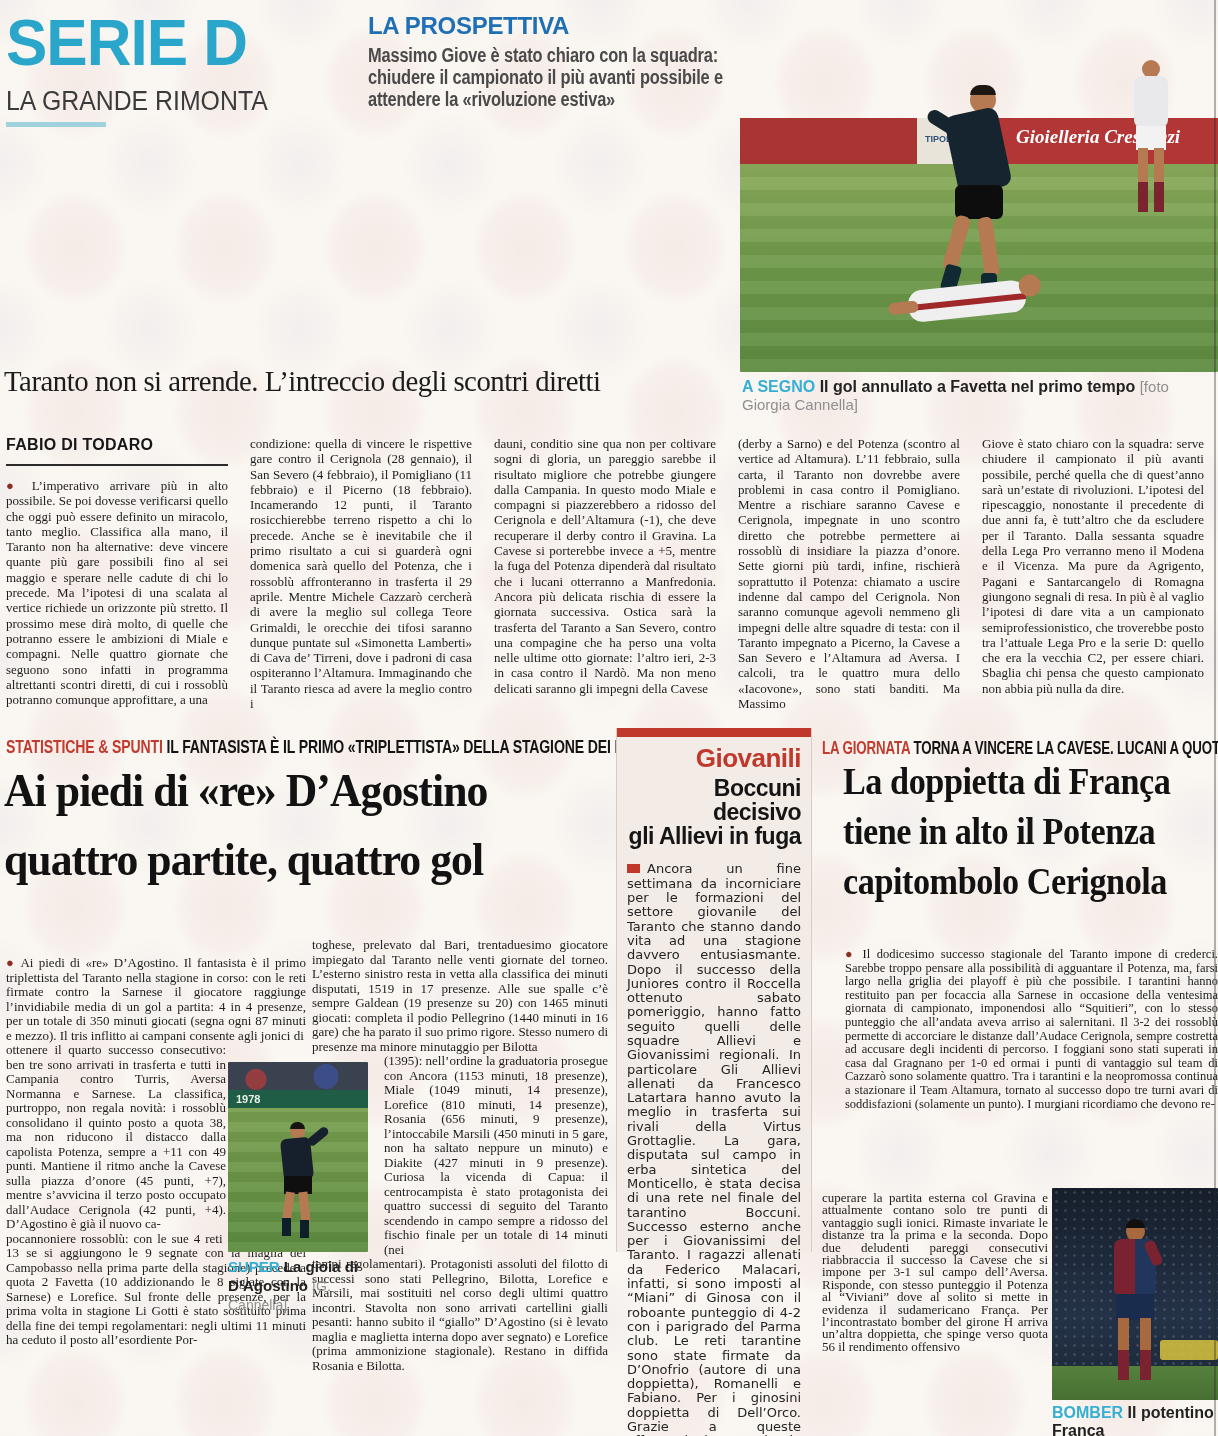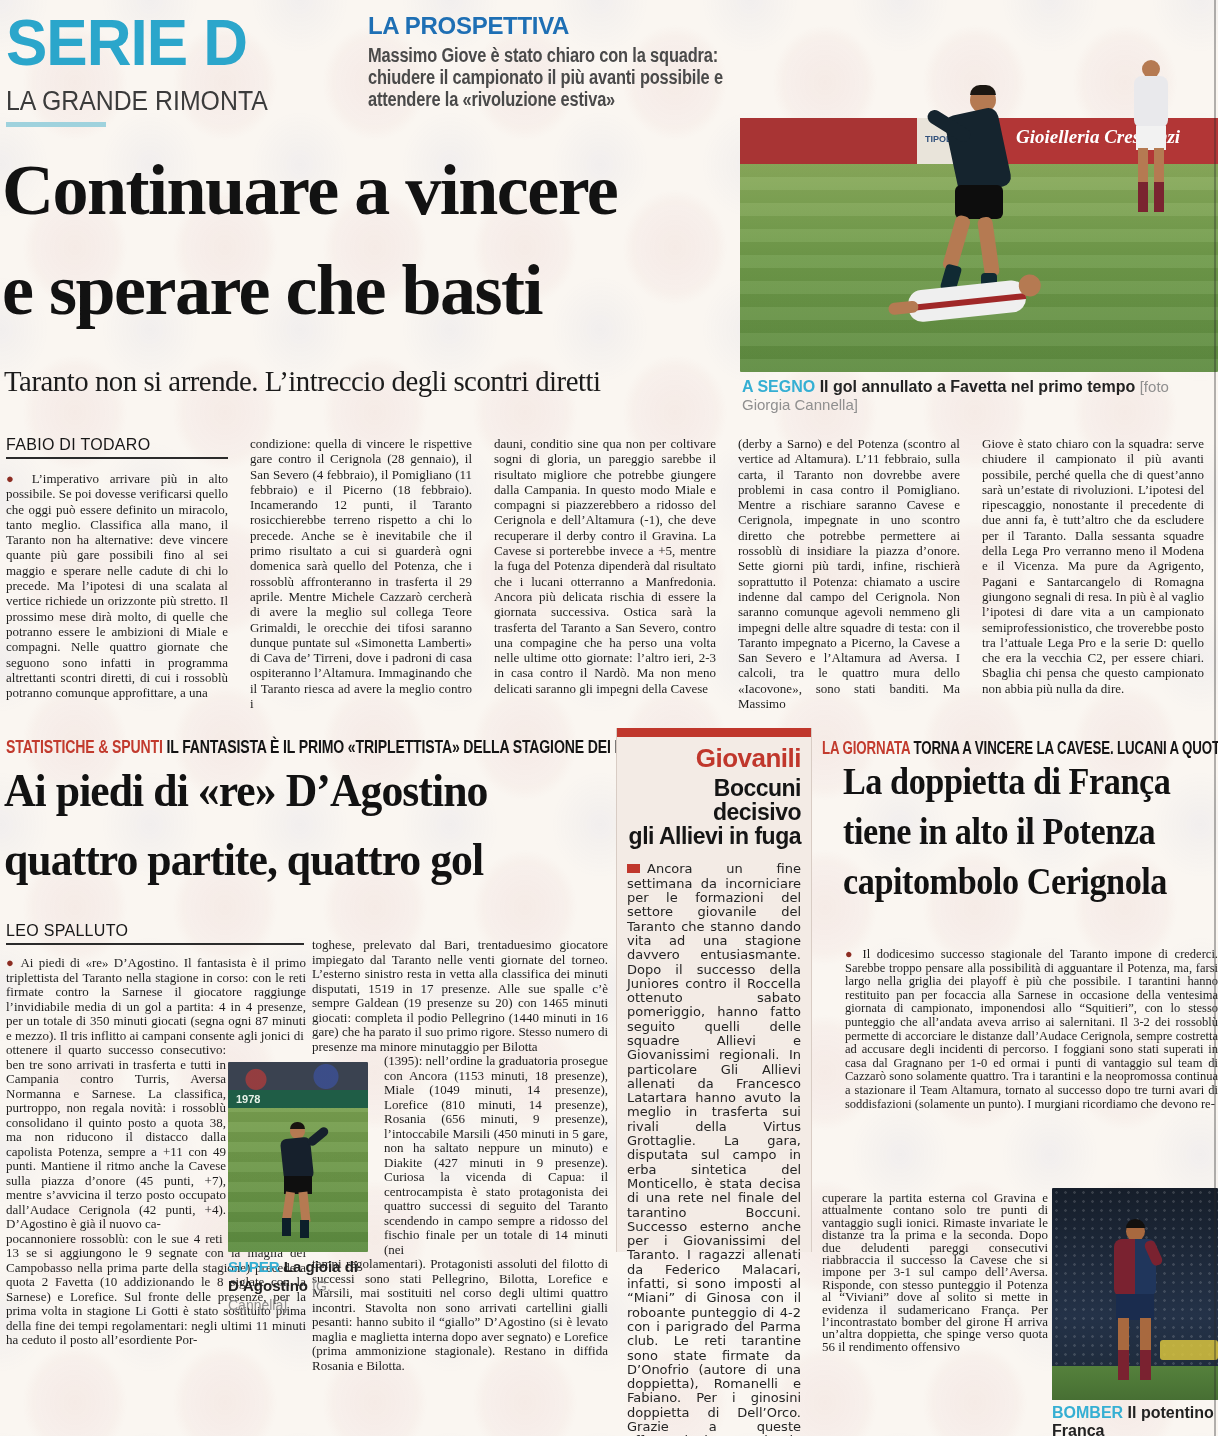--- a/index.html
+++ b/index.html
@@ -156,10 +156,6 @@
     <span class="credit">[foto Giorgia Cannella]</span>
   </div>
 
-  <div class="abs h-serif main-hl" style="left:2px; top:140px;">
-    <div>Continuare a vincere</div>
-    <div>e sperare che basti</div>
-  </div>
   <div class="abs" style="left:4px; top:364px;">
     <span class="sx main-sub">Taranto non si arrende. L’intreccio degli scontri diretti</span>
   </div>

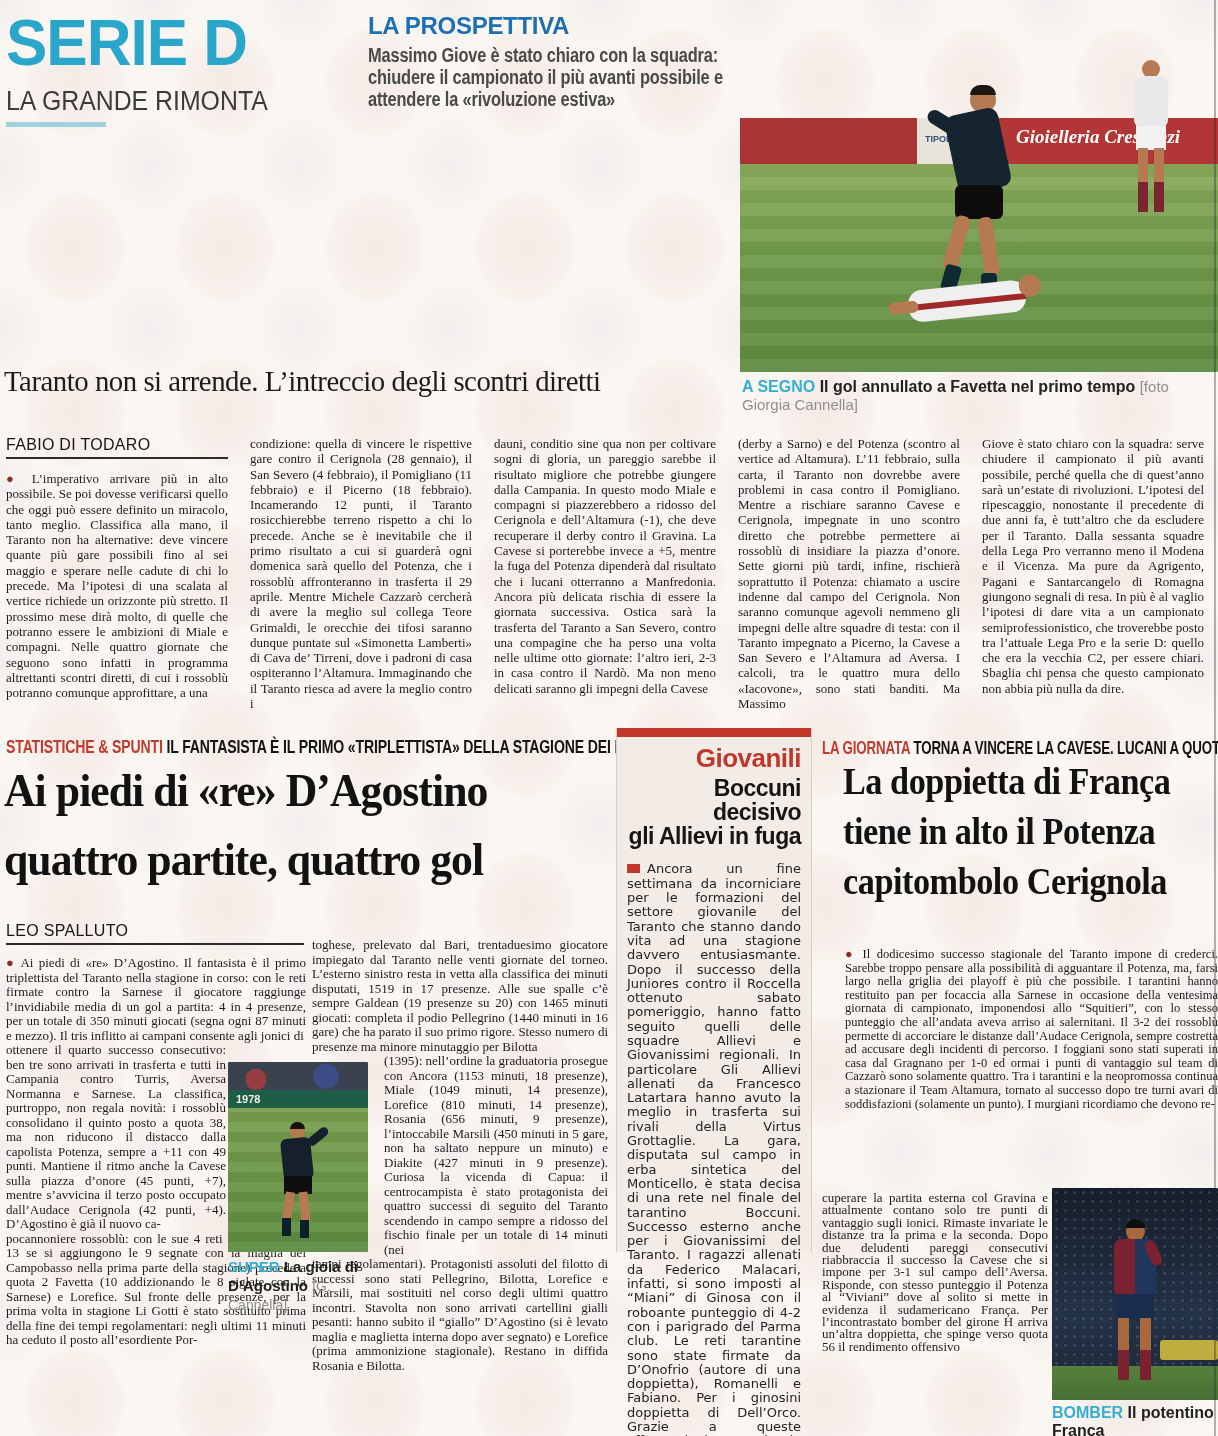--- a/index.html
+++ b/index.html
@@ -36,7 +36,7 @@
   .kicker{font-size:19px; font-weight:bold; letter-spacing:-.2px; white-space:nowrap;}
   .kicker .red{color:#C23B2E;}
   .kicker .blk{color:#141414;}
-  .byline{font-size:16px; font-weight:normal; color:#171717; letter-spacing:.3px; border-bottom:2px solid #2b2b2b; padding-bottom:3px;}
+  .byline{font-size:16px; font-weight:bold; color:#171717; letter-spacing:.3px; border-bottom:2px solid #2b2b2b; padding-bottom:10px;}
 
   
   .body-serif{font-family:"Liberation Serif", serif; text-align:justify; color:#1d1d1d;}

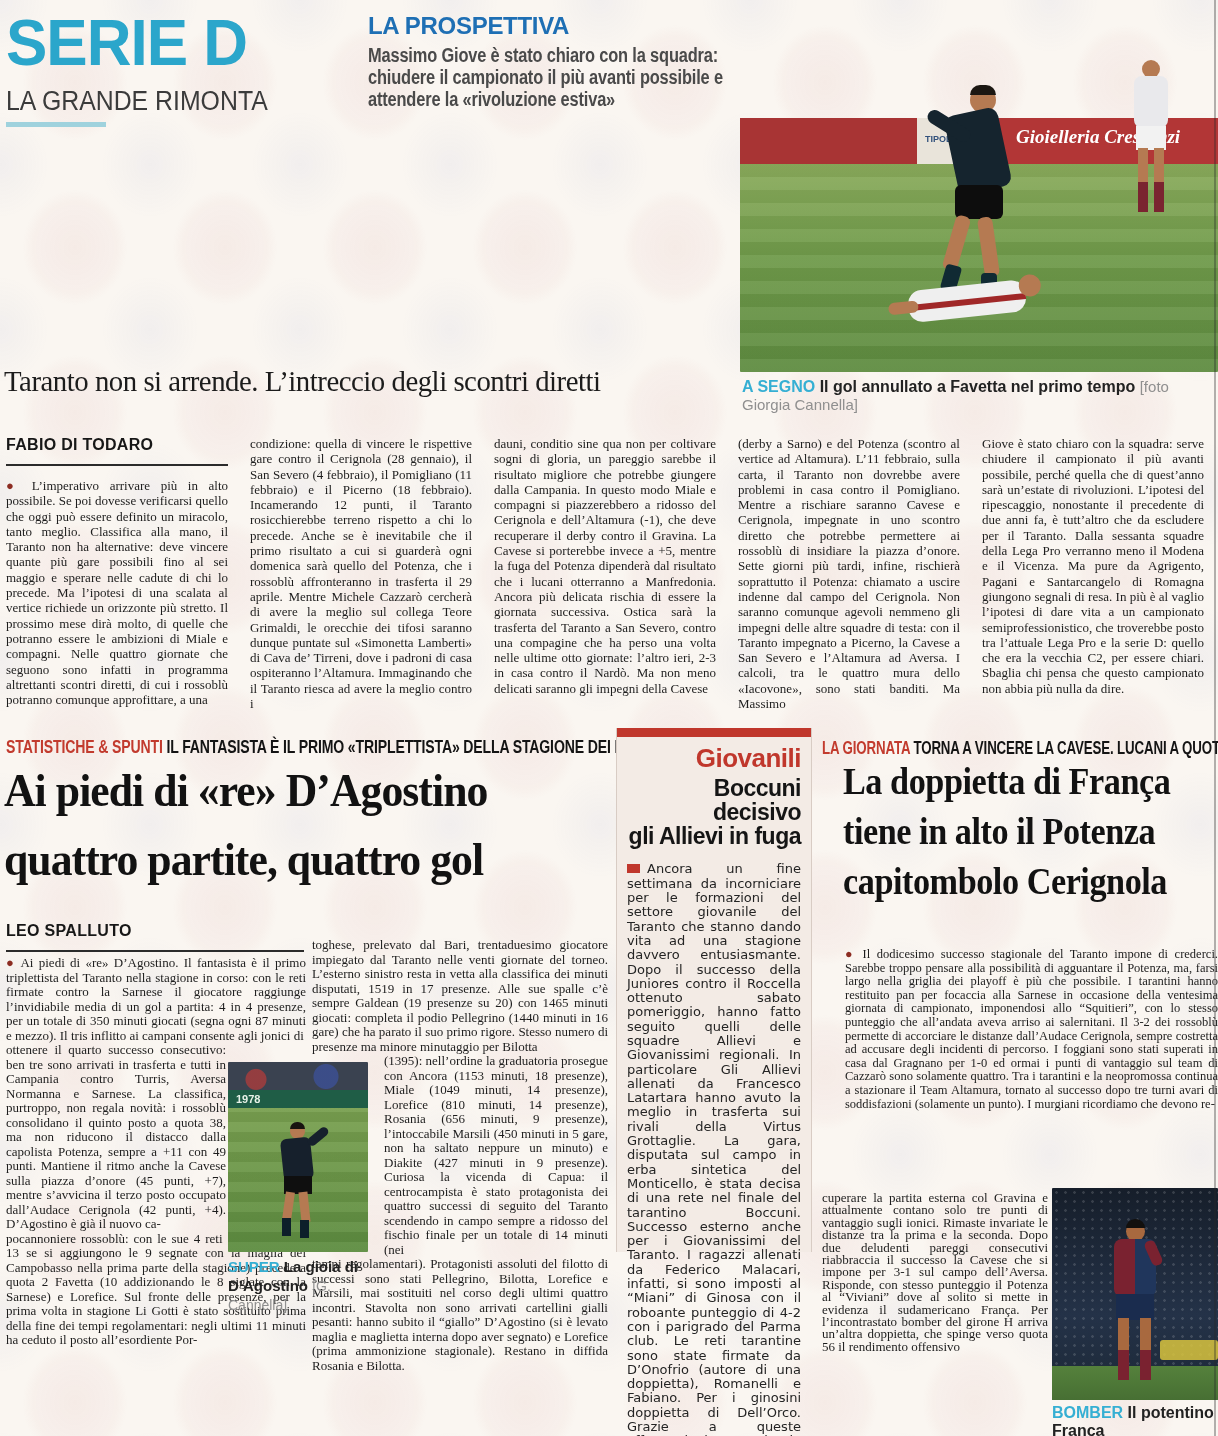--- a/index.html
+++ b/index.html
@@ -182,7 +182,6 @@
       <div>quattro partite, quattro gol</div>
     </span>
   </div>
-  <div class="abs byline" style="left:6px; top:922px; width:298px;">LEO SPALLUTO</div>
 
   <div class="abs" style="left:6px; top:956px; width:300px; height:480px; overflow:hidden;">
     <div class="body-serif a2 bullet-par" style="width:300px;">● Ai piedi di «re» D’Agostino. Il fantasista è il primo triplettista del Taranto nella stagione in corso: con le reti firmate contro la Sarnese il giocatore raggiunge l’invidiabile media di un gol a partita: 4 in 4 presenze, per un totale di 350 minuti giocati (segna ogni 87 minuti e mezzo). Il tris inflitto ai campani consente agli jonici di</div>

